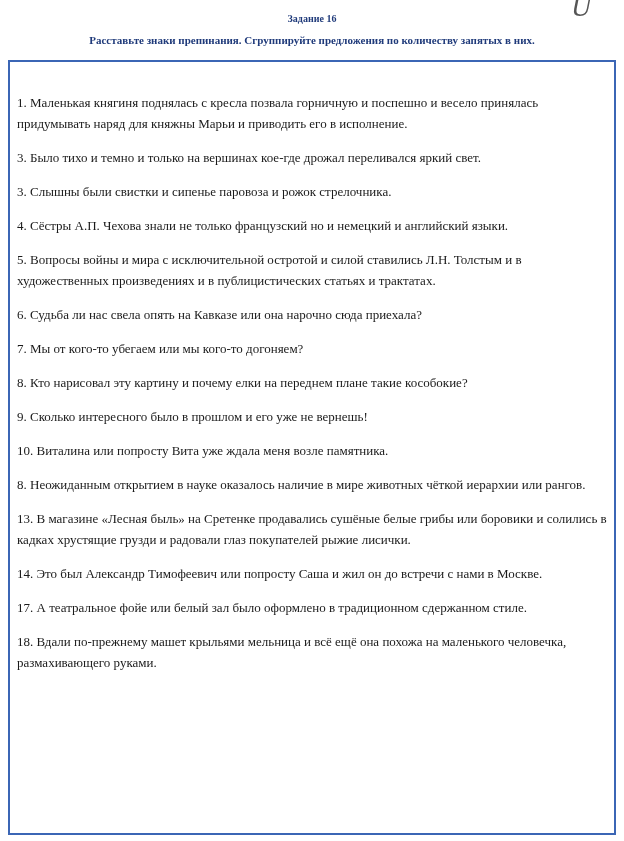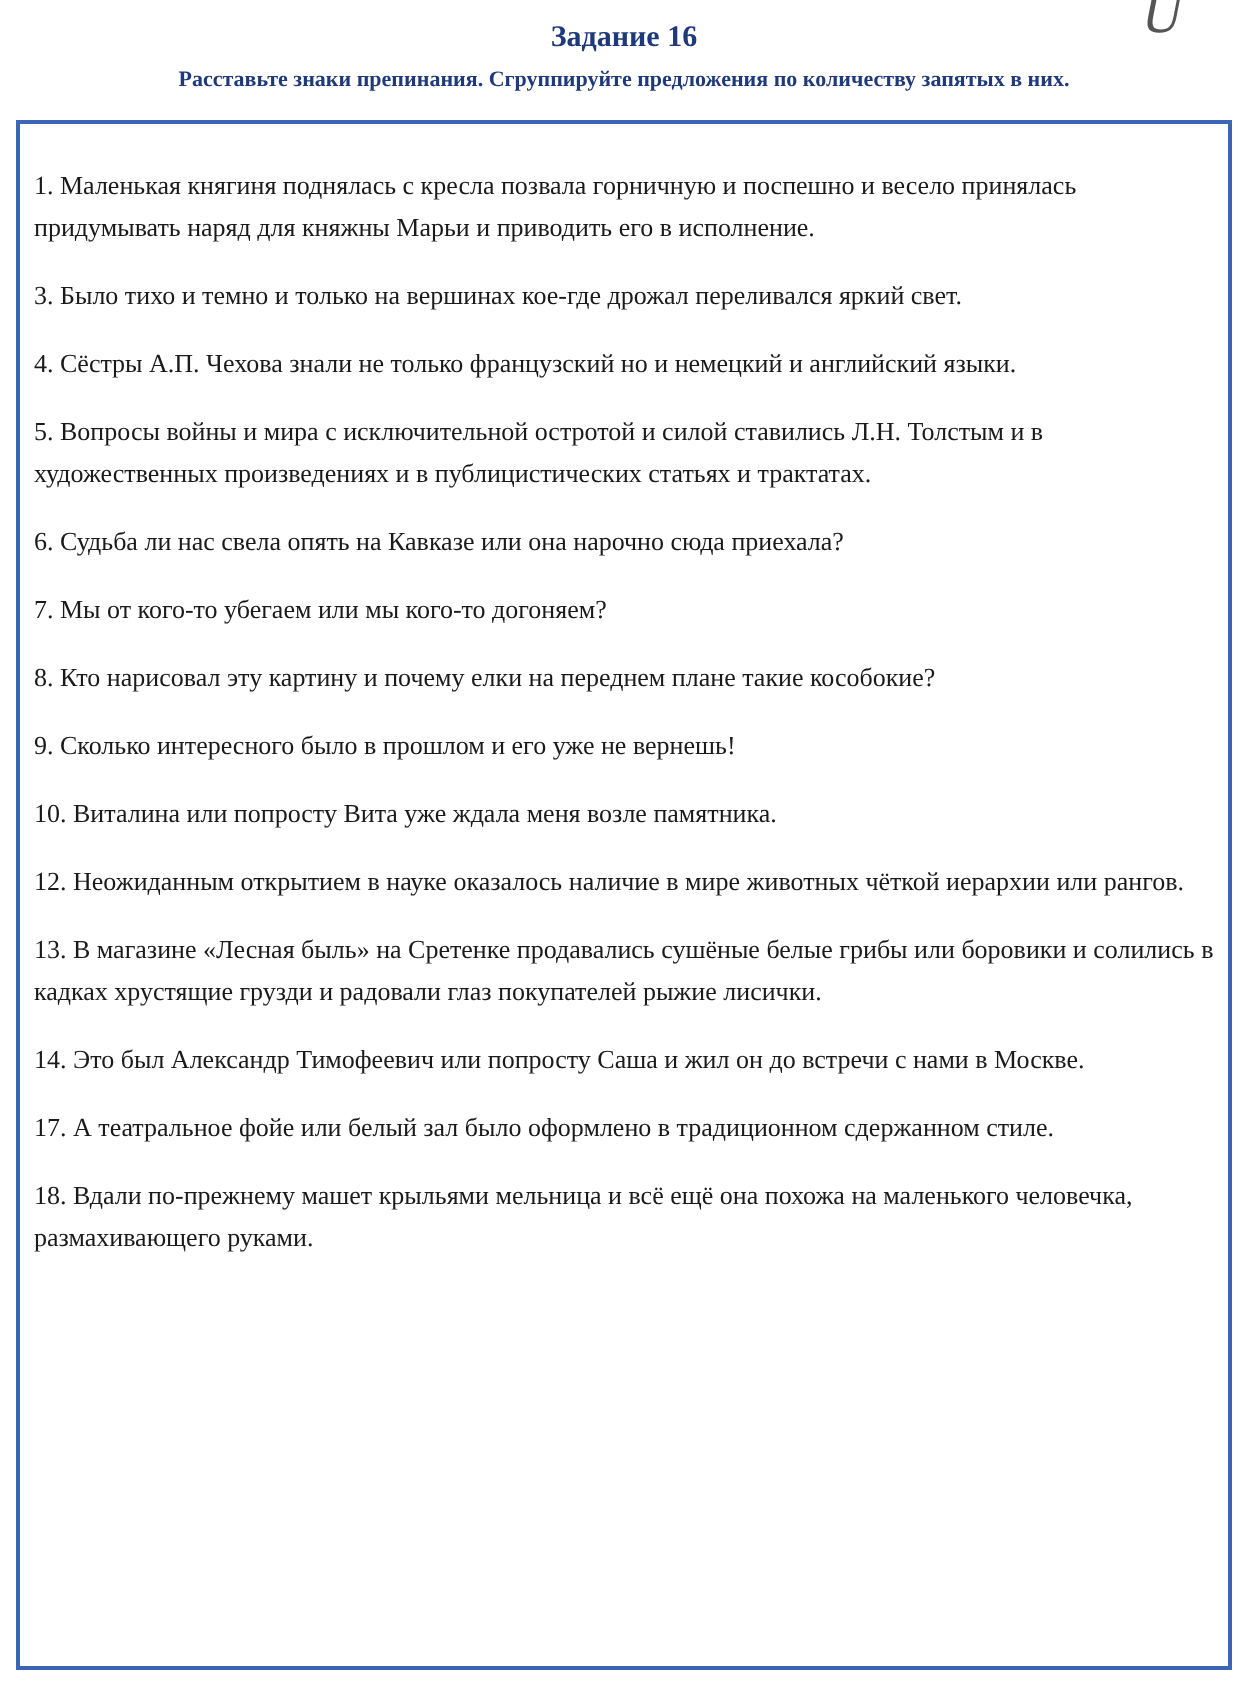--- a/index.html
+++ b/index.html
@@ -29,7 +29,7 @@
     text-align:center;
     padding-top:10px;
     font-weight:bold;
-    font-size:15px;
+    font-size:10px;
     color:var(--heading-color);
     line-height:18px;
   }

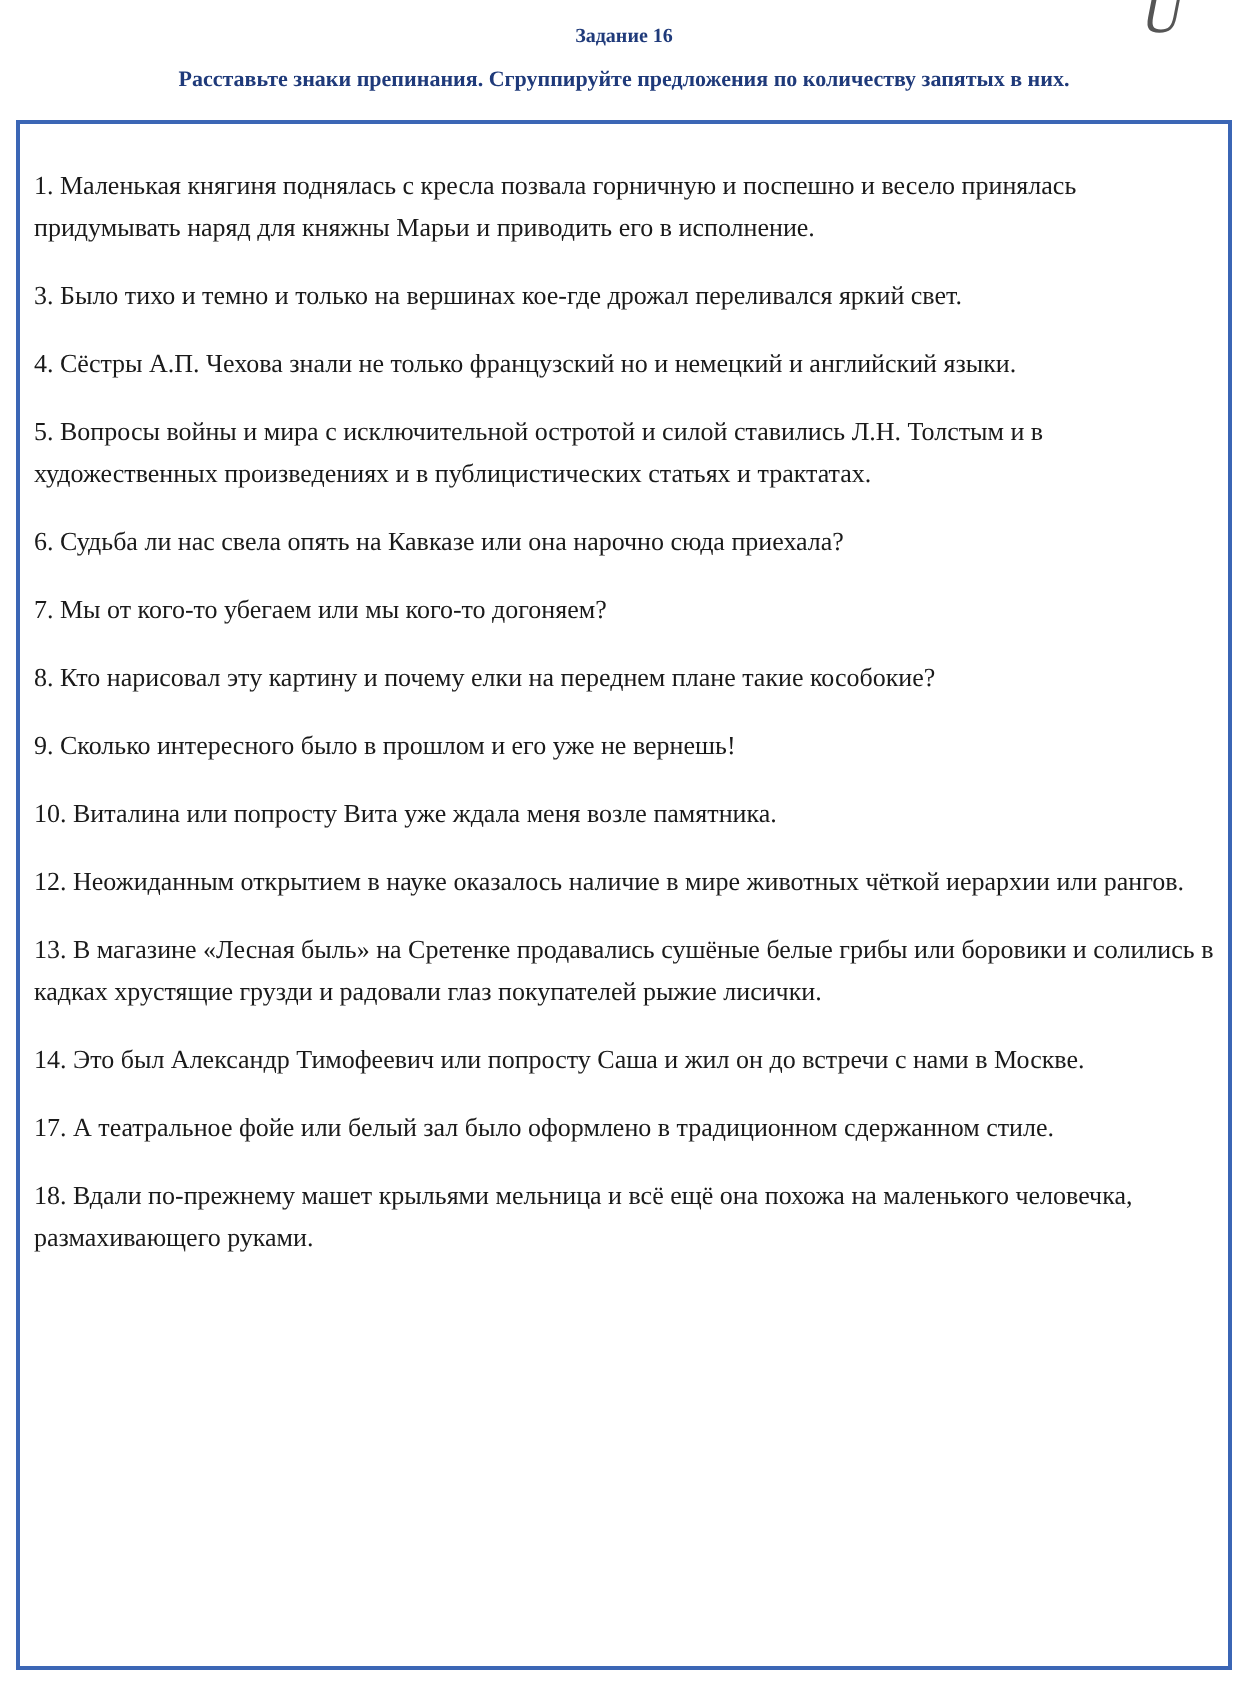--- a/index.html
+++ b/index.html
@@ -47,7 +47,7 @@
     top:60px;bottom:6px;
     border:2px solid var(--border-color);
     box-sizing:border-box;
-    padding:20px 7px 10px 7px;
+    padding:30px 7px 10px 7px;
     background:#ffffff;
   }
   .sentence{

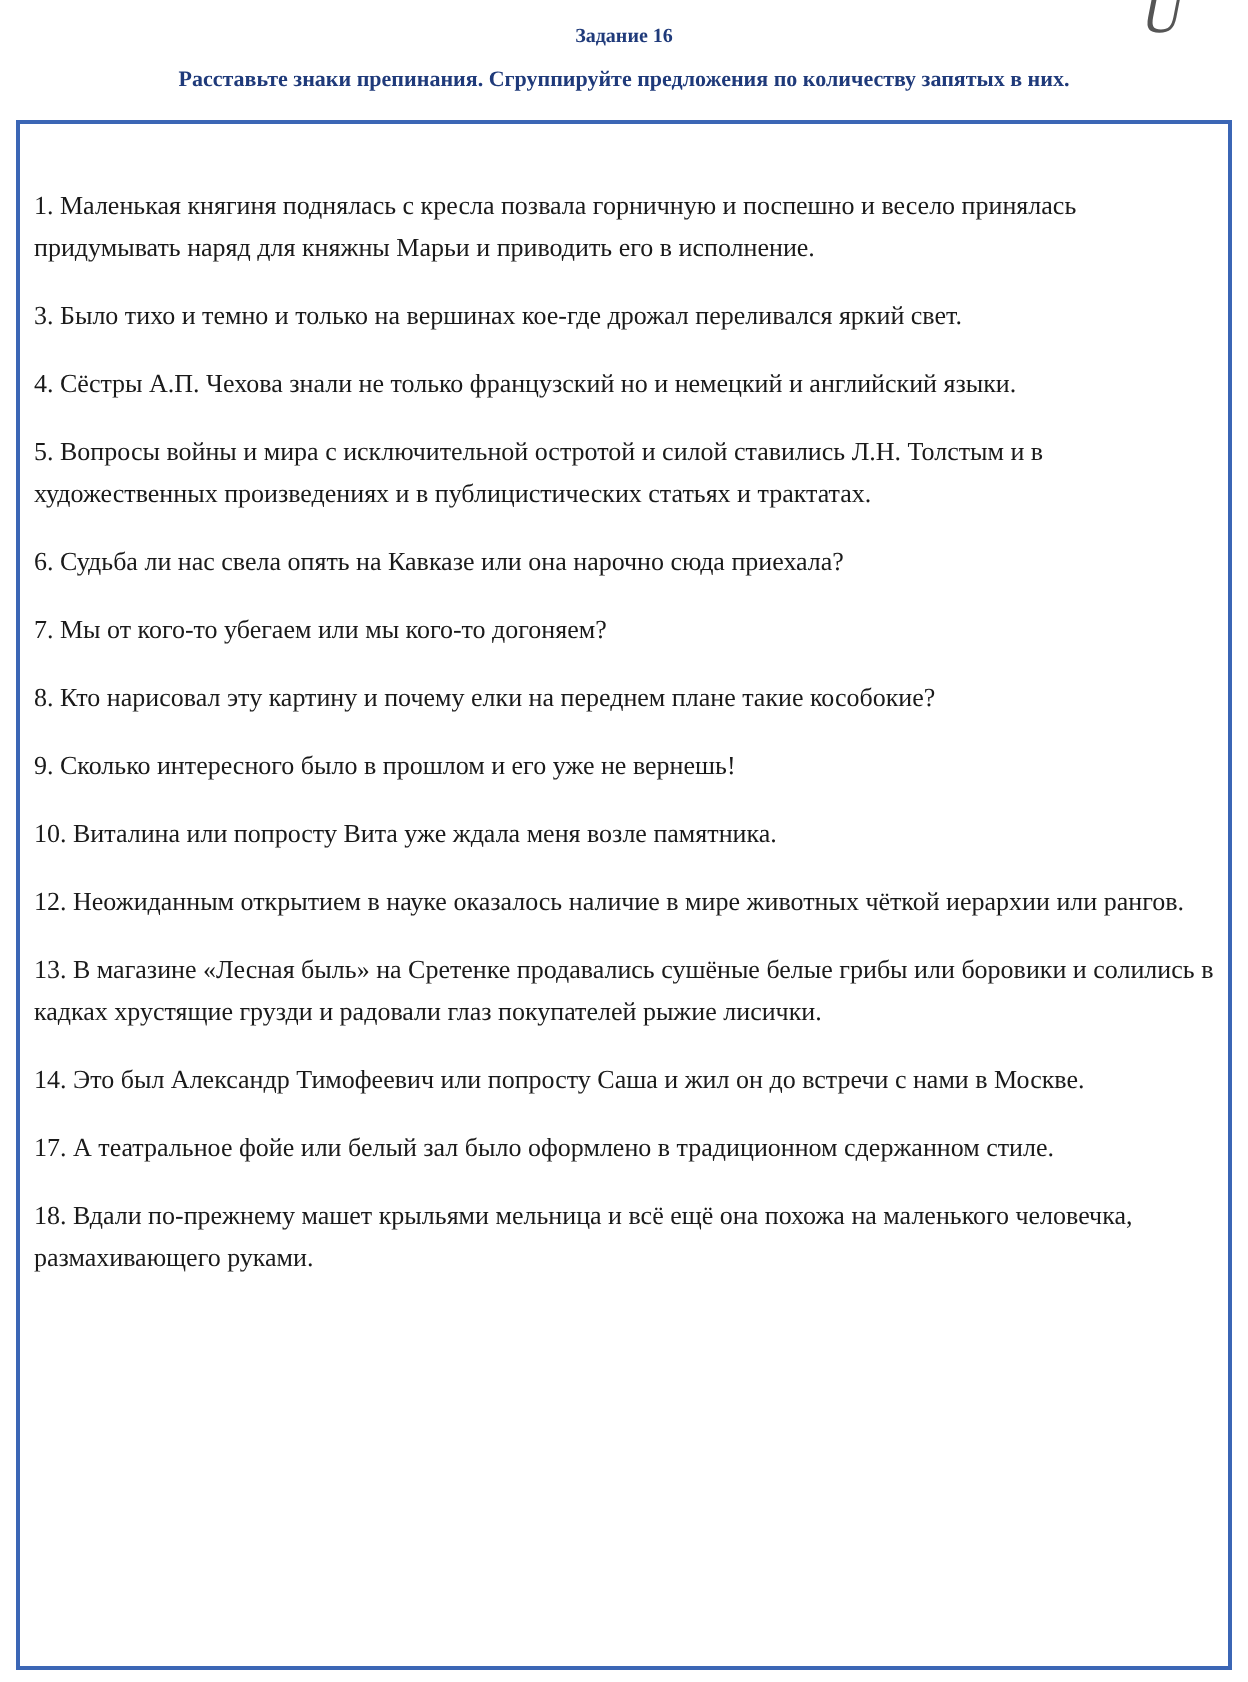--- a/index.html
+++ b/index.html
@@ -72,6 +72,7 @@
     <div id="sentences">
         <p class="sentence">1. Маленькая княгиня поднялась с кресла позвала горничную и поспешно и весело принялась придумывать наряд для княжны Марьи и приводить его в исполнение.</p>
         <p class="sentence">3. Было тихо и темно и только на вершинах кое-где дрожал переливался яркий свет.</p>
+        <p class="sentence">3. Слышны были свистки и сипенье паровоза и рожок стрелочника.</p>
         <p class="sentence">4. Сёстры А.П. Чехова знали не только французский но и немецкий и английский языки.</p>
         <p class="sentence">5. Вопросы войны и мира с исключительной остротой и силой ставились Л.Н. Толстым и в художественных произведениях и в публицистических статьях и трактатах.</p>
         <p class="sentence">6. Судьба ли нас свела опять на Кавказе или она нарочно сюда приехала?</p>

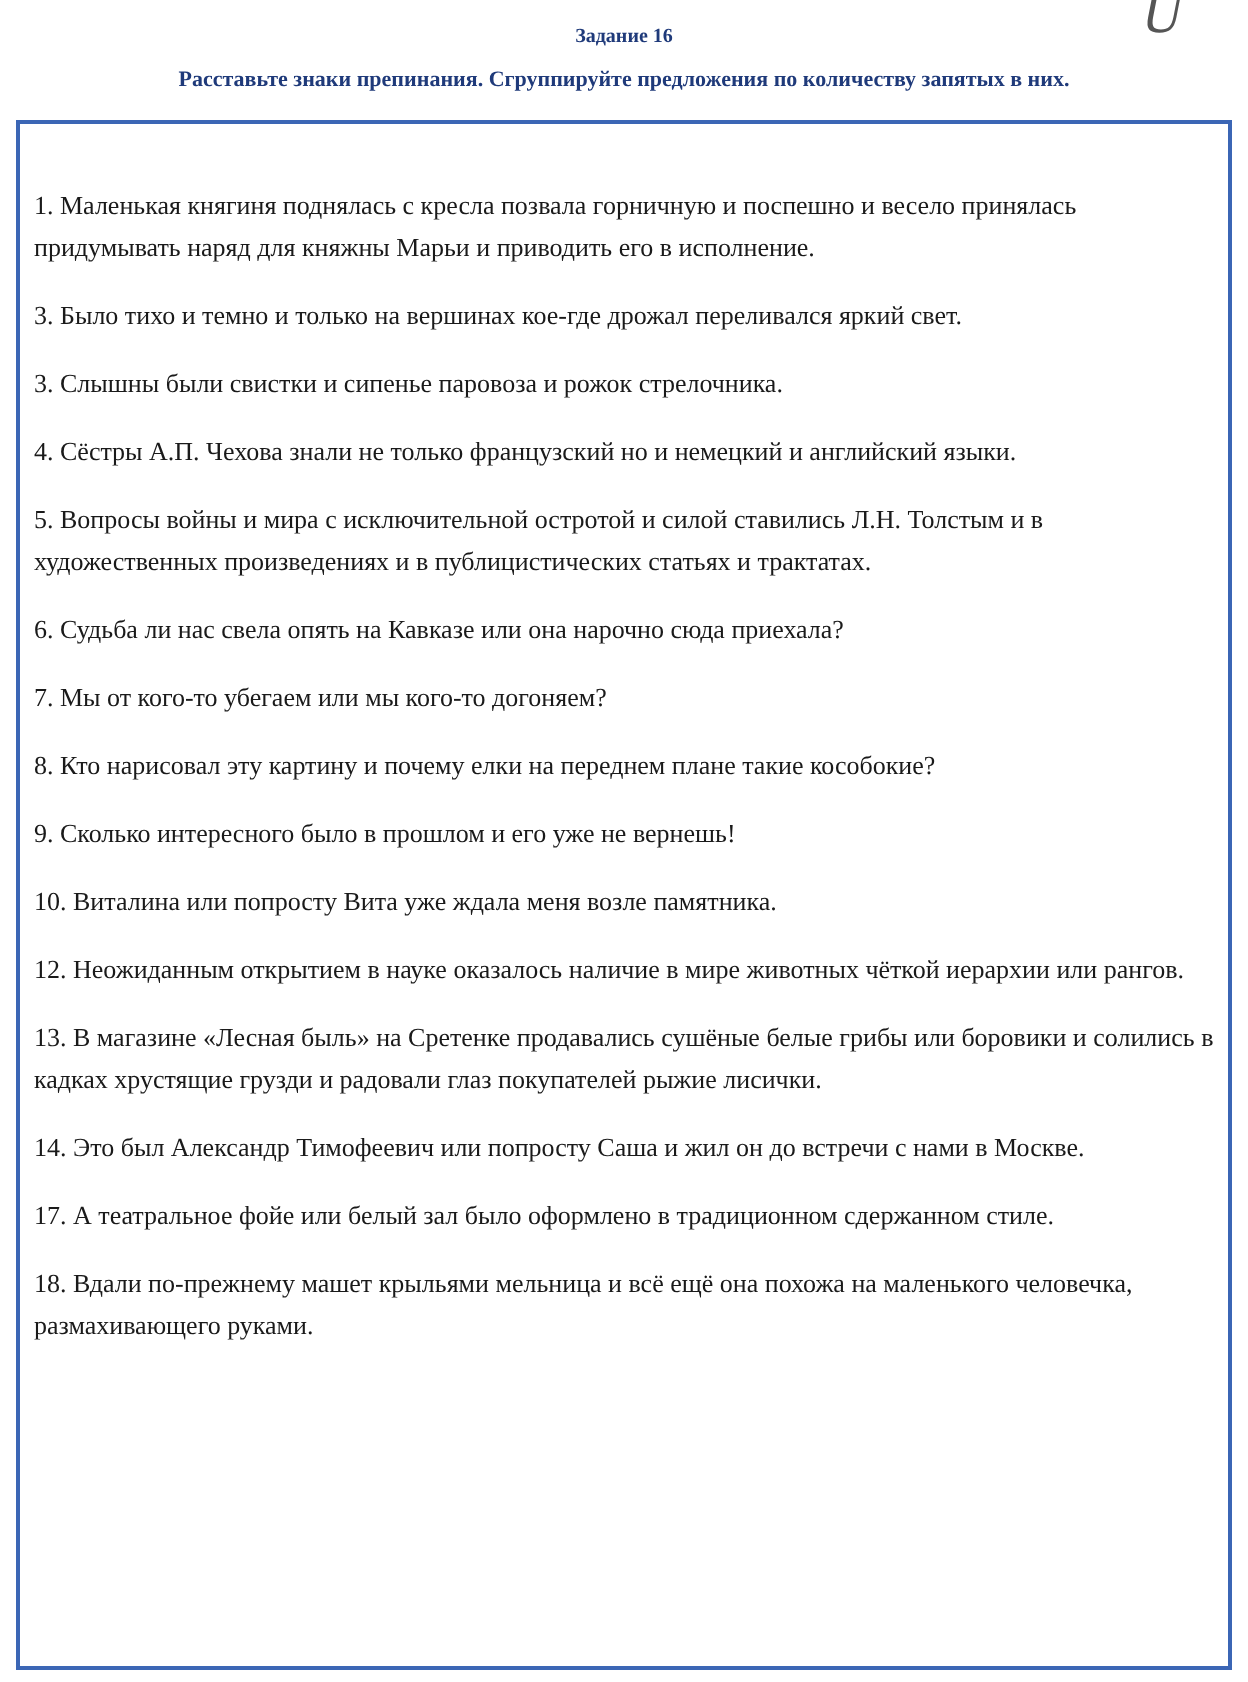--- a/index.html
+++ b/index.html
@@ -80,7 +80,7 @@
         <p class="sentence">8. Кто нарисовал эту картину и почему елки на переднем плане такие кособокие?</p>
         <p class="sentence">9. Сколько интересного было в прошлом и его уже не вернешь!</p>
         <p class="sentence">10. Виталина или попросту Вита уже ждала меня возле памятника.</p>
-        <p class="sentence">12. Неожиданным открытием в науке оказалось наличие в мире животных чёткой иерархии или рангов.</p>
+        <p class="sentence">8. Неожиданным открытием в науке оказалось наличие в мире животных чёткой иерархии или рангов.</p>
         <p class="sentence">13. В магазине «Лесная быль» на Сретенке продавались сушёные белые грибы или боровики и солились в кадках хрустящие грузди и радовали глаз покупателей рыжие лисички.</p>
         <p class="sentence">14. Это был Александр Тимофеевич или попросту Саша и жил он до встречи с нами в Москве.</p>
         <p class="sentence">17. А театральное фойе или белый зал было оформлено в традиционном сдержанном стиле.</p>

